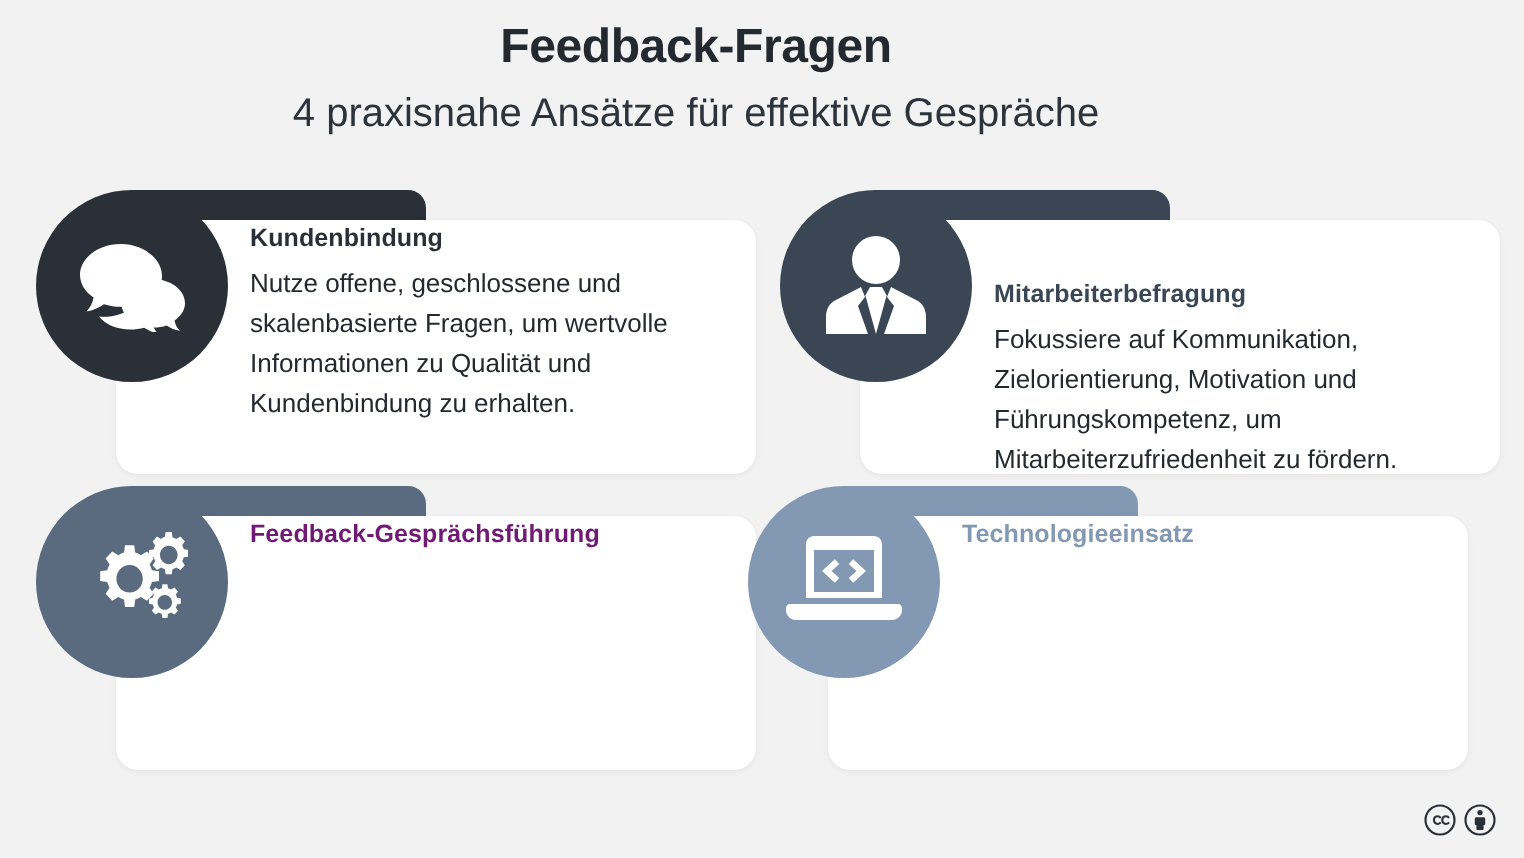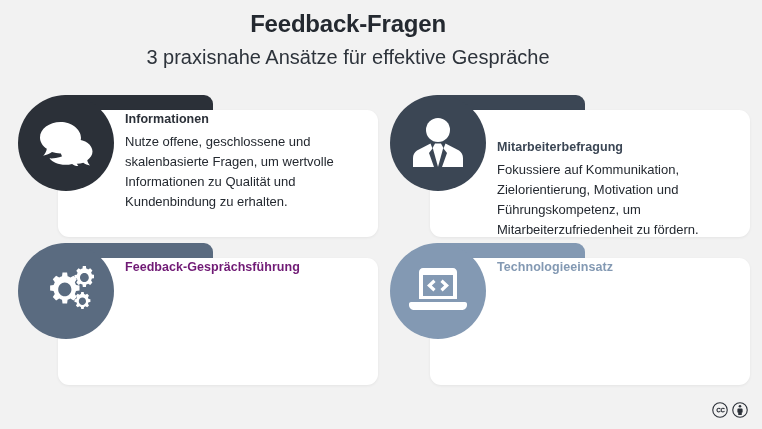--- a/index.html
+++ b/index.html
@@ -145,7 +145,7 @@
 
   <div class="header">
     <h1 class="title">Feedback-Fragen</h1>
-    <h2 class="subtitle">3 praxisnahe Ansätze für effektive Gespräche</h2>
+    <h2 class="subtitle">4 praxisnahe Ansätze für effektive Gespräche</h2>
   </div>
 
   <div class="cards">

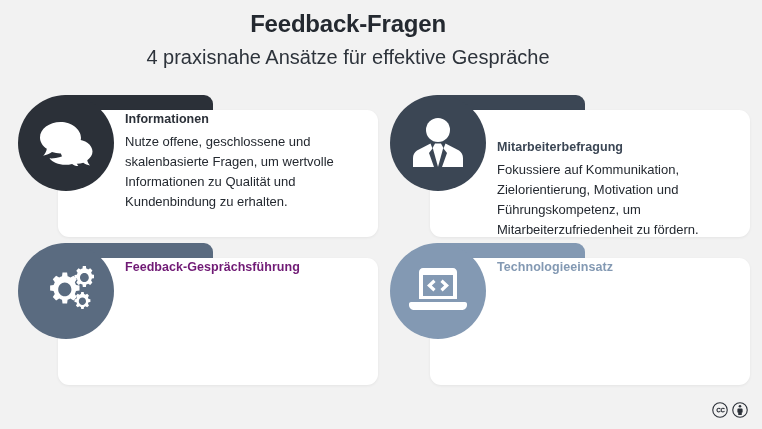--- a/index.html
+++ b/index.html
@@ -161,7 +161,7 @@
         </svg>
       </div>
       <div class="card-text">
-        <p class="card-title" style="color: rgb(43, 48, 56);">Informationen</p>
+        <p class="card-title" style="color: rgb(43, 48, 56);">Kundenbindung</p>
         <p class="card-desc">Nutze offene, geschlossene und skalenbasierte Fragen, um wertvolle Informationen zu Qualität und Kundenbindung zu erhalten.</p>
       </div>
     </div>

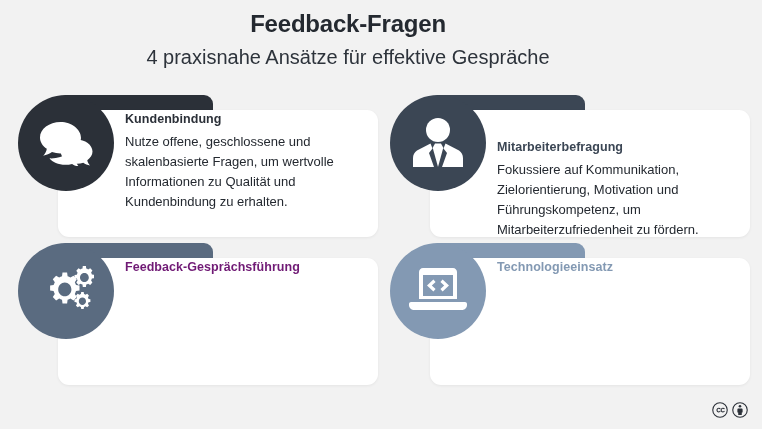--- a/index.html
+++ b/index.html
@@ -66,7 +66,7 @@
   .card.pos-0 { left: 18px;  top: 0px; }
   .card.pos-1 { left: 390px; top: 0px; }
   .card.pos-2 { left: 18px;  top: 148px; }
-  .card.pos-3 { left: 390px; top: 148px; }
+  .card.pos-3 { left: 374px; top: 148px; }
 
   
   .card-tab {

